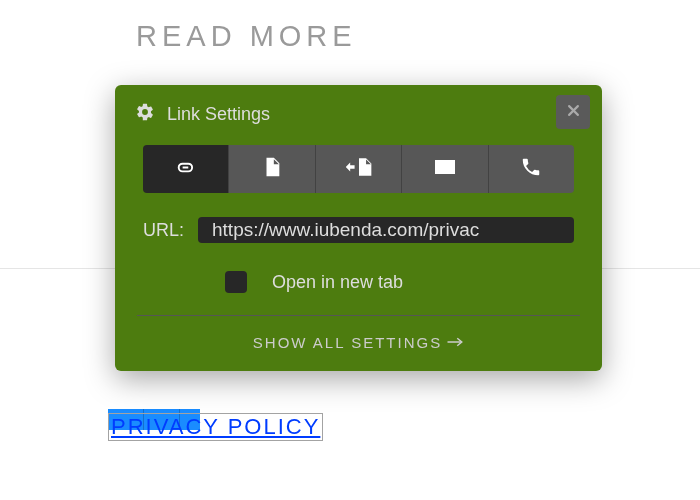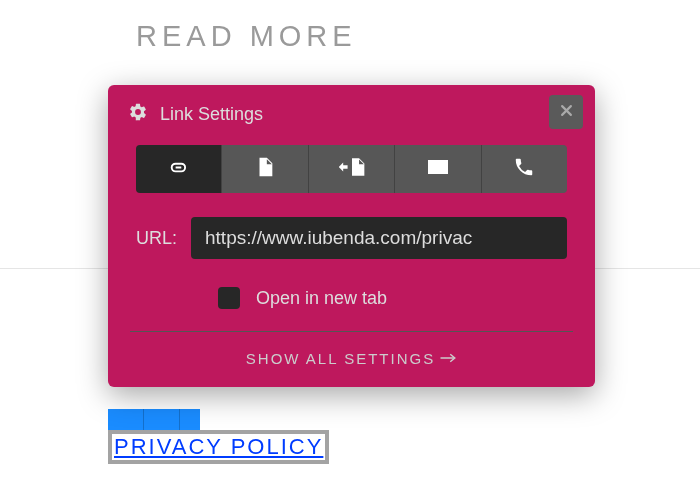--- a/index.html
+++ b/index.html
@@ -57,9 +57,9 @@
     .popup {
       position: absolute;
       top: 85px;
-      left: 108px;
+      left: 115px;
       width: 487px;
-      background: #be185d;
+      background: #4d7c0f;
       border-radius: 6px;
       box-shadow: 0 8px 30px rgba(0,0,0,0.35);
       color: #fff;

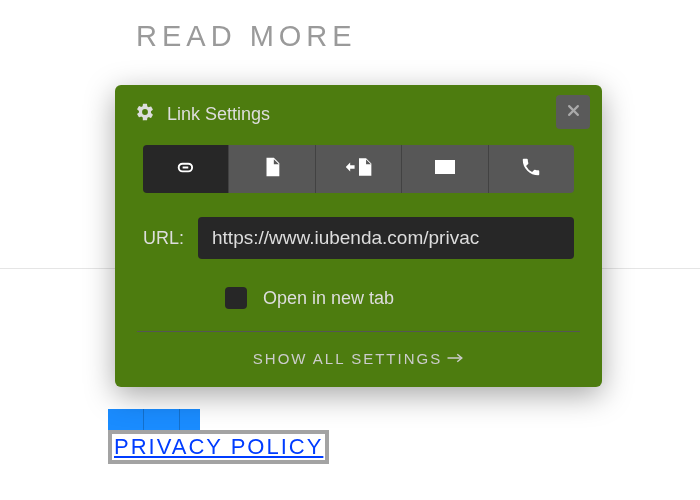--- a/index.html
+++ b/index.html
@@ -125,7 +125,7 @@
     }
     .url-input {
       flex: 1;
-      height: 42px;
+      height: 26px;
       background: #272727;
       border: none;
       border-radius: 4px;

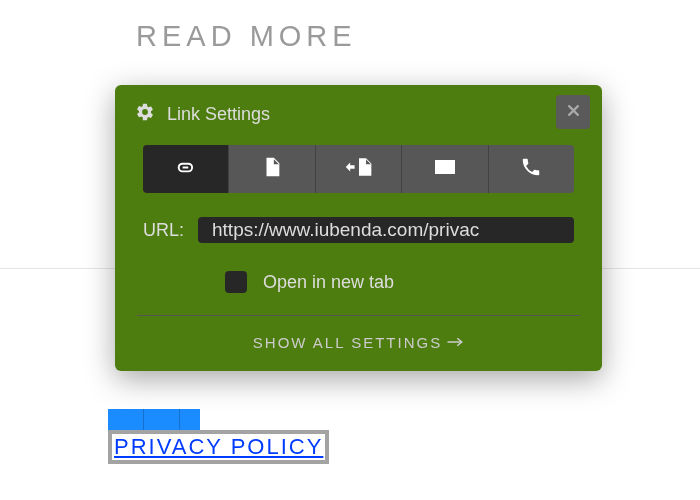--- a/index.html
+++ b/index.html
@@ -140,7 +140,7 @@
       align-items: center;
       margin: 0 28px 22px 28px;
       padding-left: 82px;
-      gap: 16px;
+      gap: 25px;
     }
     .checkbox {
       width: 22px;

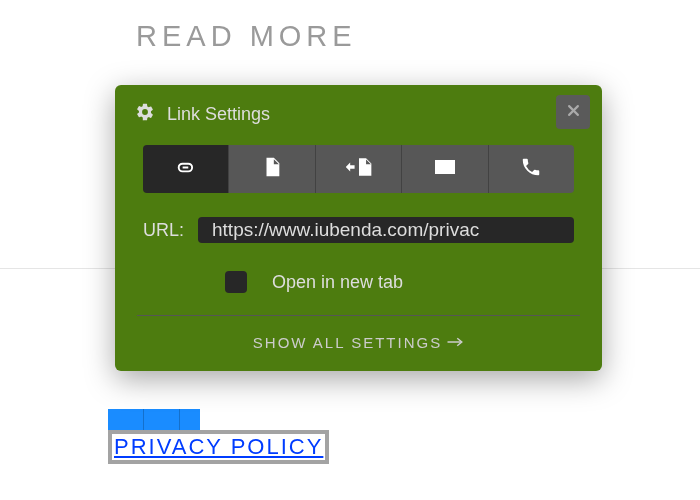--- a/index.html
+++ b/index.html
@@ -44,14 +44,14 @@
     .editor-toolbar-segment:last-child { border-right: none; flex: 0 0 20px; }
     .privacy-link {
       position: absolute;
-      top: 430px;
+      top: 413px;
       left: 108px;
       color: #003cff;
       font-size: 22px;
       letter-spacing: 2px;
       text-decoration: underline;
       font-weight: 300;
-      border: 4px solid #a3a3a3;
+      border: 1px solid #a3a3a3;
       padding: 0 2px;
     }
     .popup {

